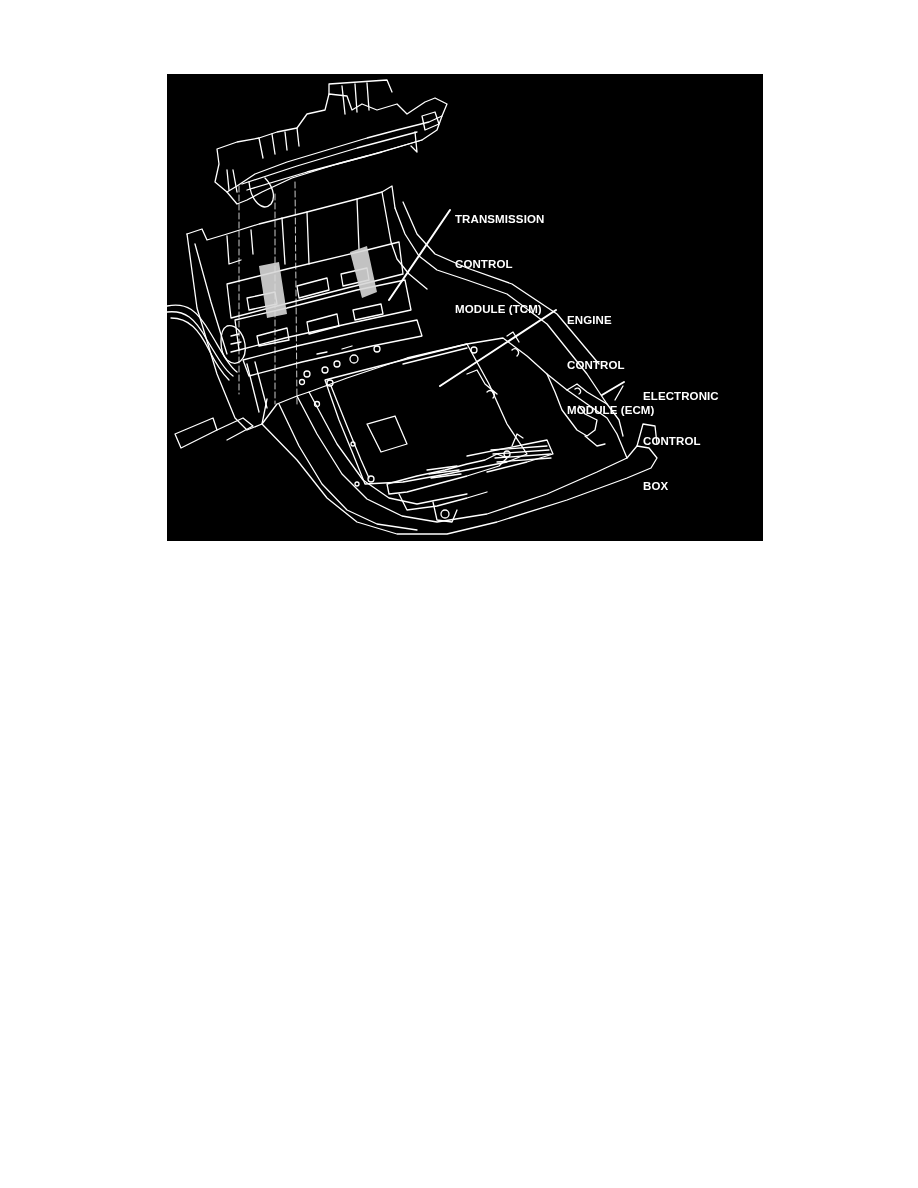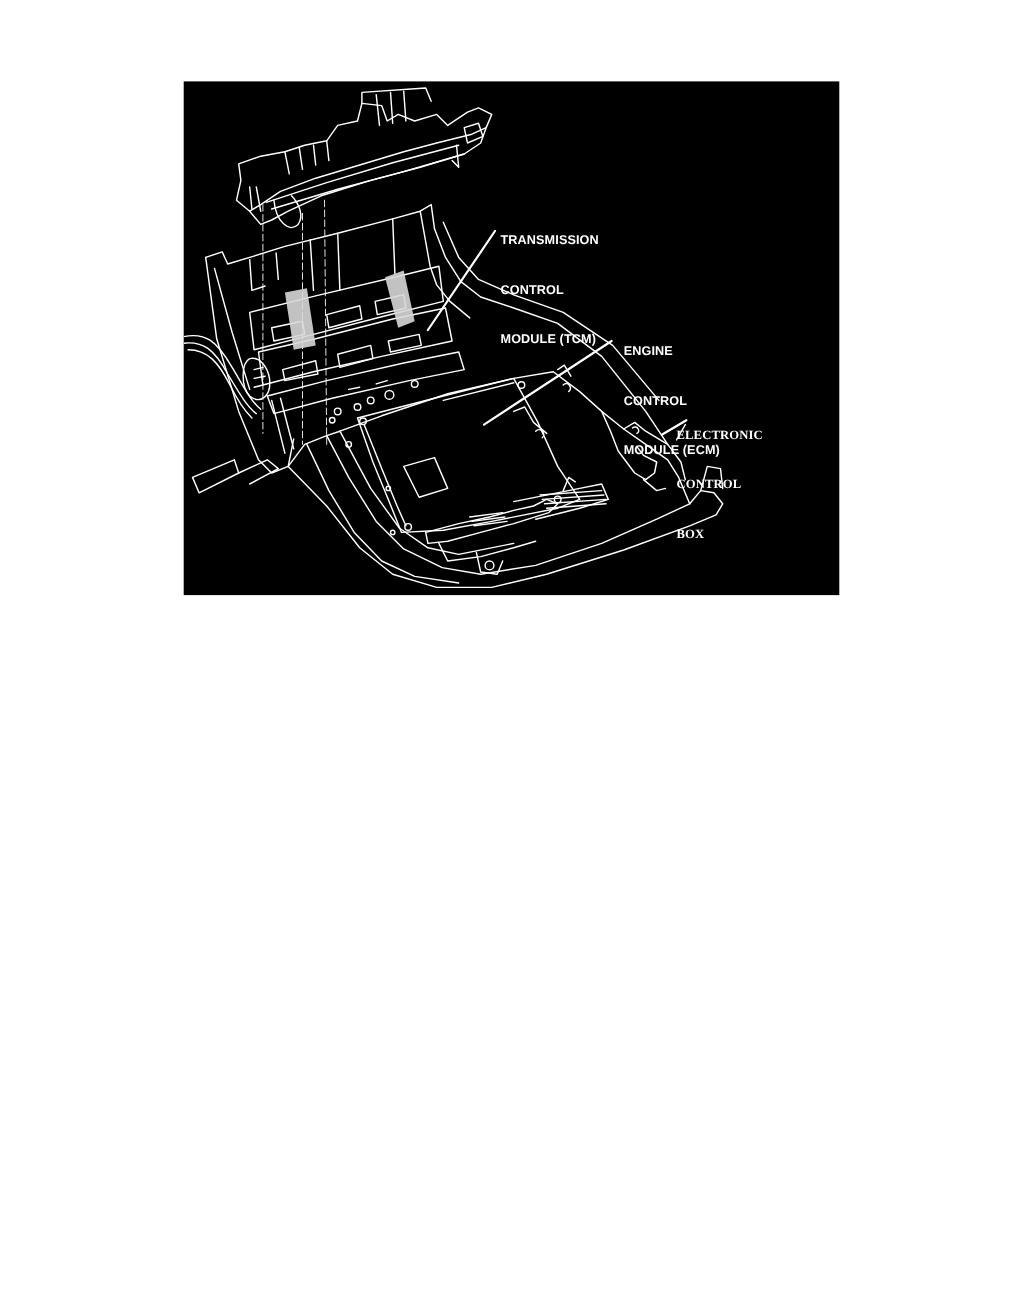--- a/index.html
+++ b/index.html
@@ -141,7 +141,7 @@
     <span>MODULE (ECM)</span>
   </div>
 
-  <div class="callout" style="left:448px; top:285px;font-family:Liberation Serif, serif;">
+  <div class="callout" style="left:476px; top:285px;">
     <span>ELECTRONIC</span>
     <span>CONTROL</span>
     <span>BOX</span>

